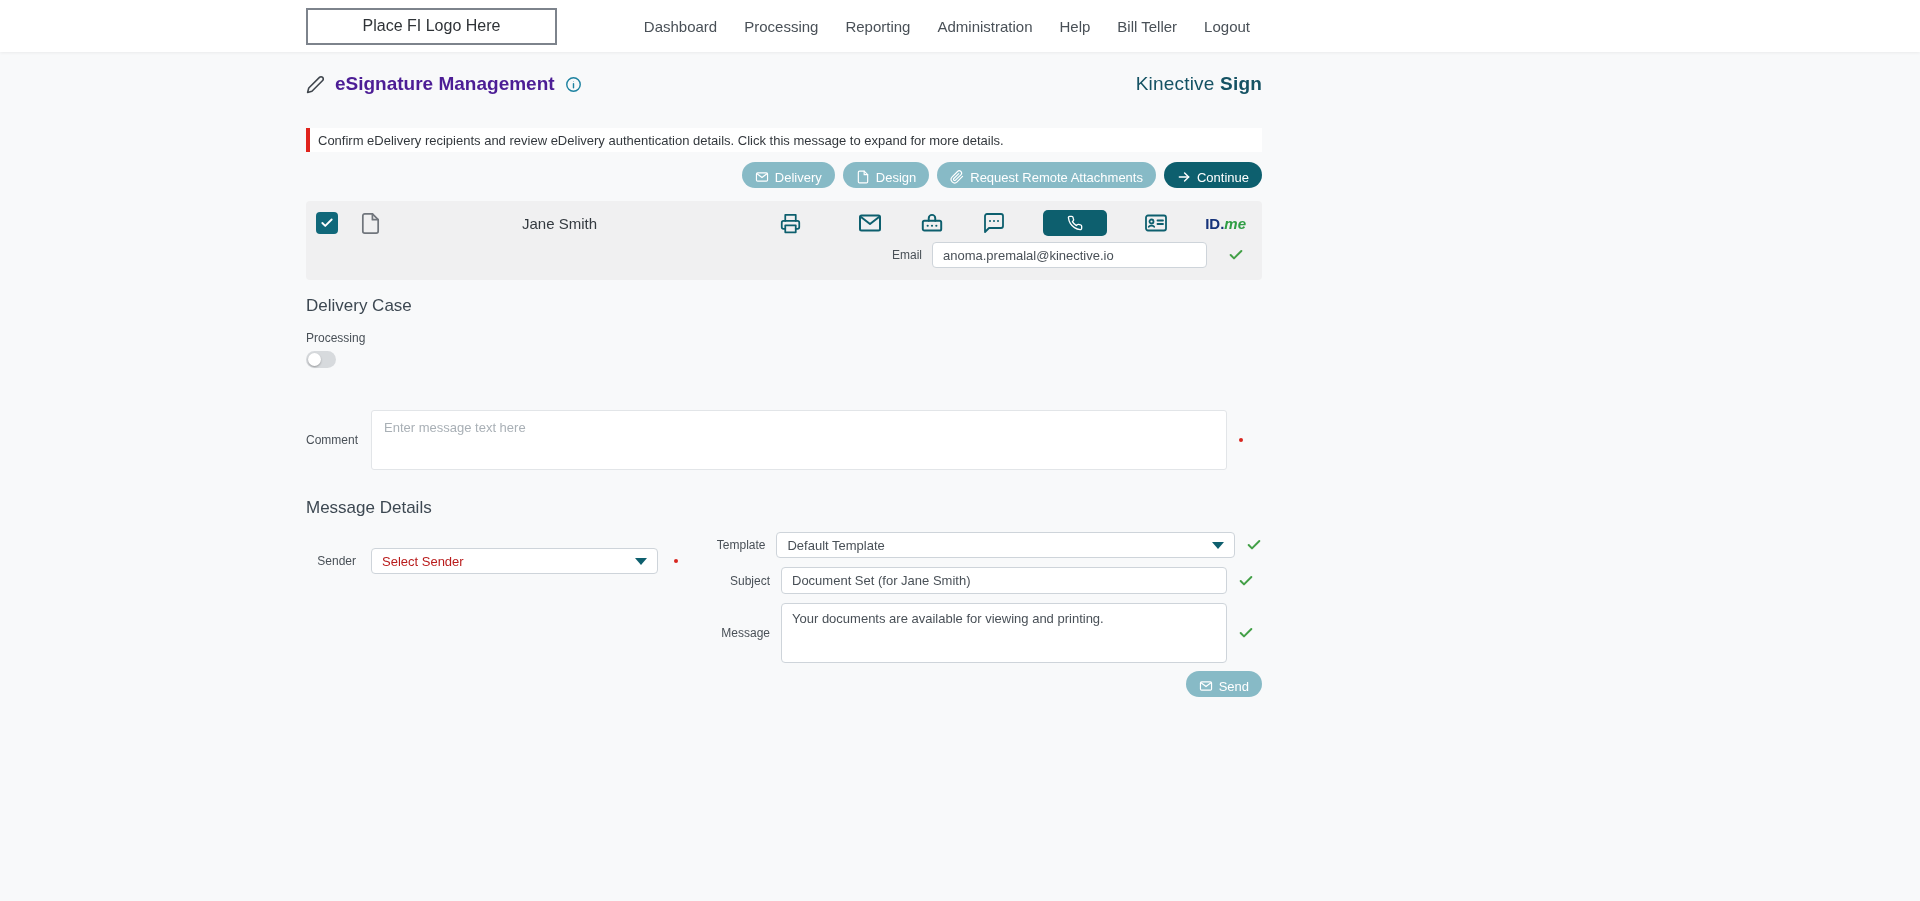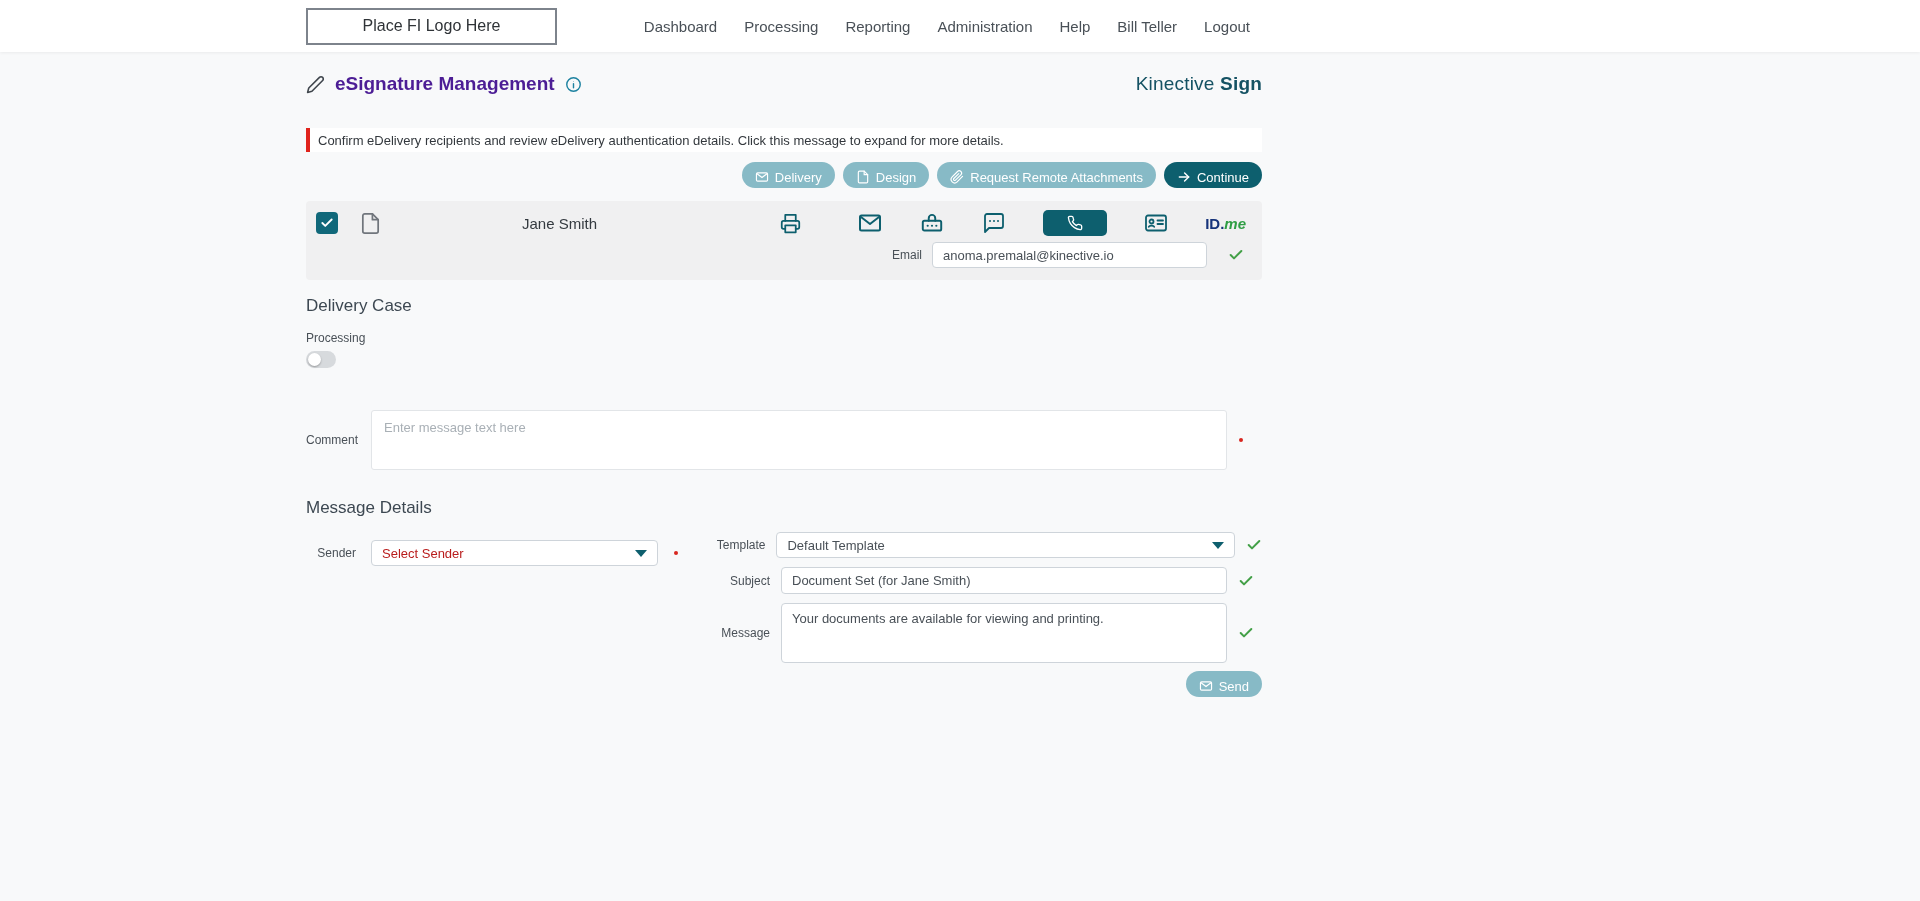--- a/index.html
+++ b/index.html
@@ -68,7 +68,7 @@
   .req { width:4px; height:4px; border-radius:50%; background:#d8261e; flex:none; }
   .md-h { margin-top:28px; }
   .md-area { margin-top:14px; position:relative; }
-  .sender-row { position:absolute; left:0; top:8px; display:flex; align-items:center; }
+  .sender-row { position:absolute; left:0; top:16px; display:flex; align-items:center; }
   .select { height:26px; border:1px solid #ced4da; border-radius:4px; background:#fff; display:flex;
             align-items:center; justify-content:space-between; padding:0 10px; font-size:13px; cursor:pointer; }
   .select .ph  { color:#b91c1c; }

